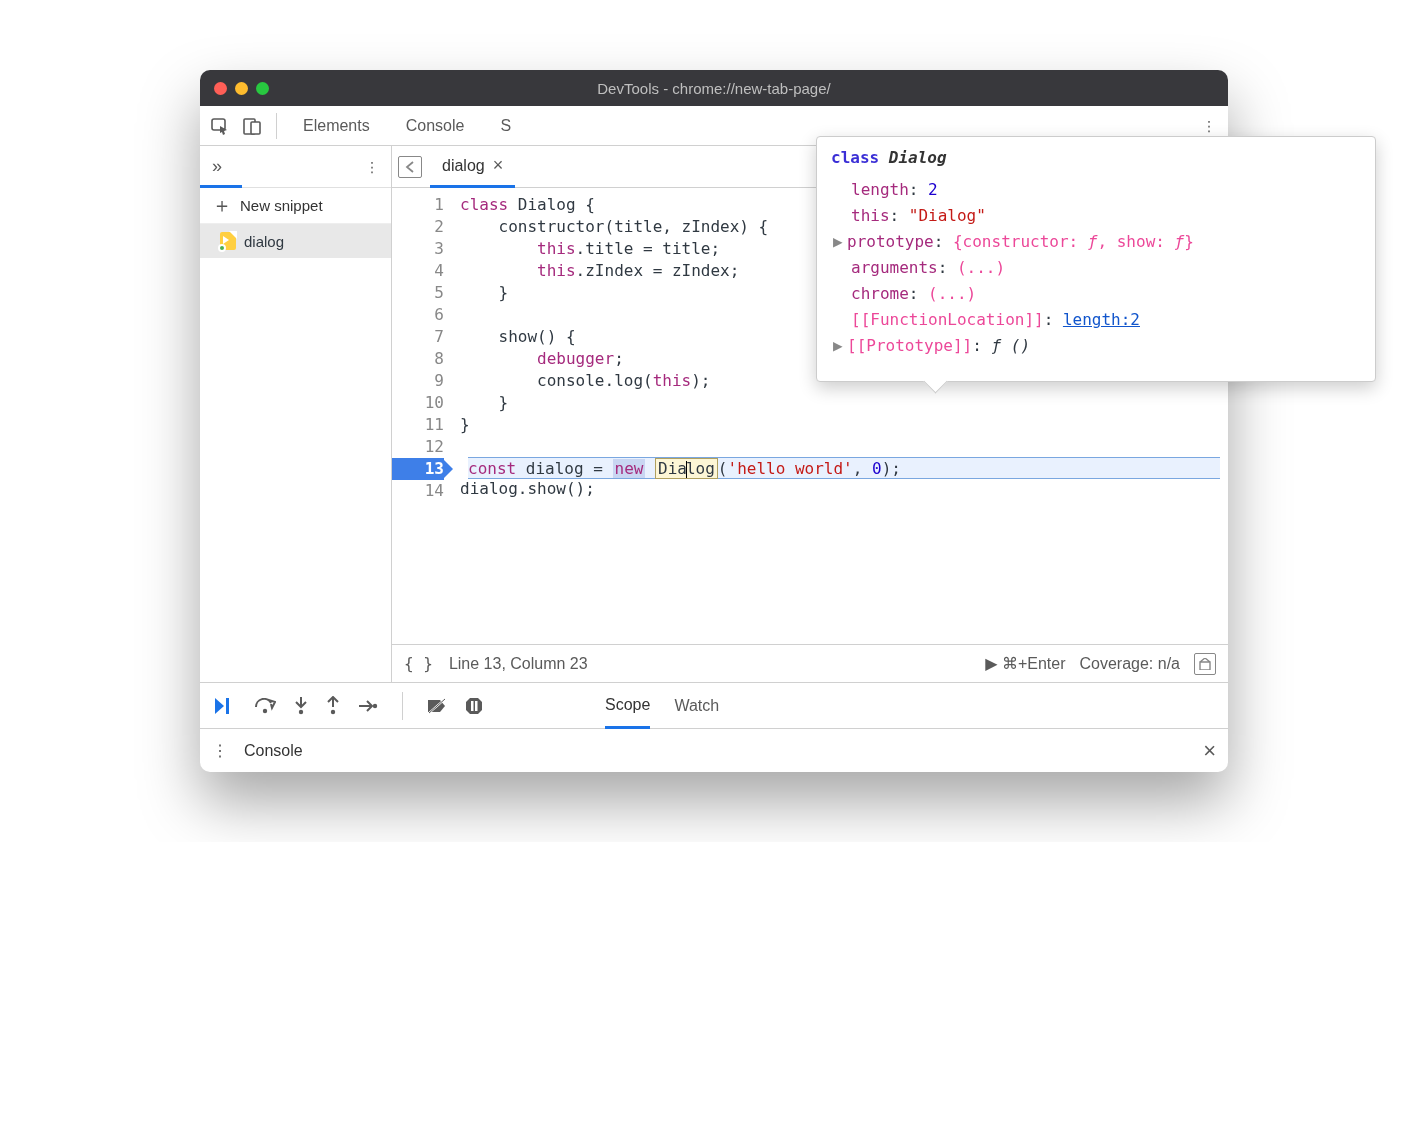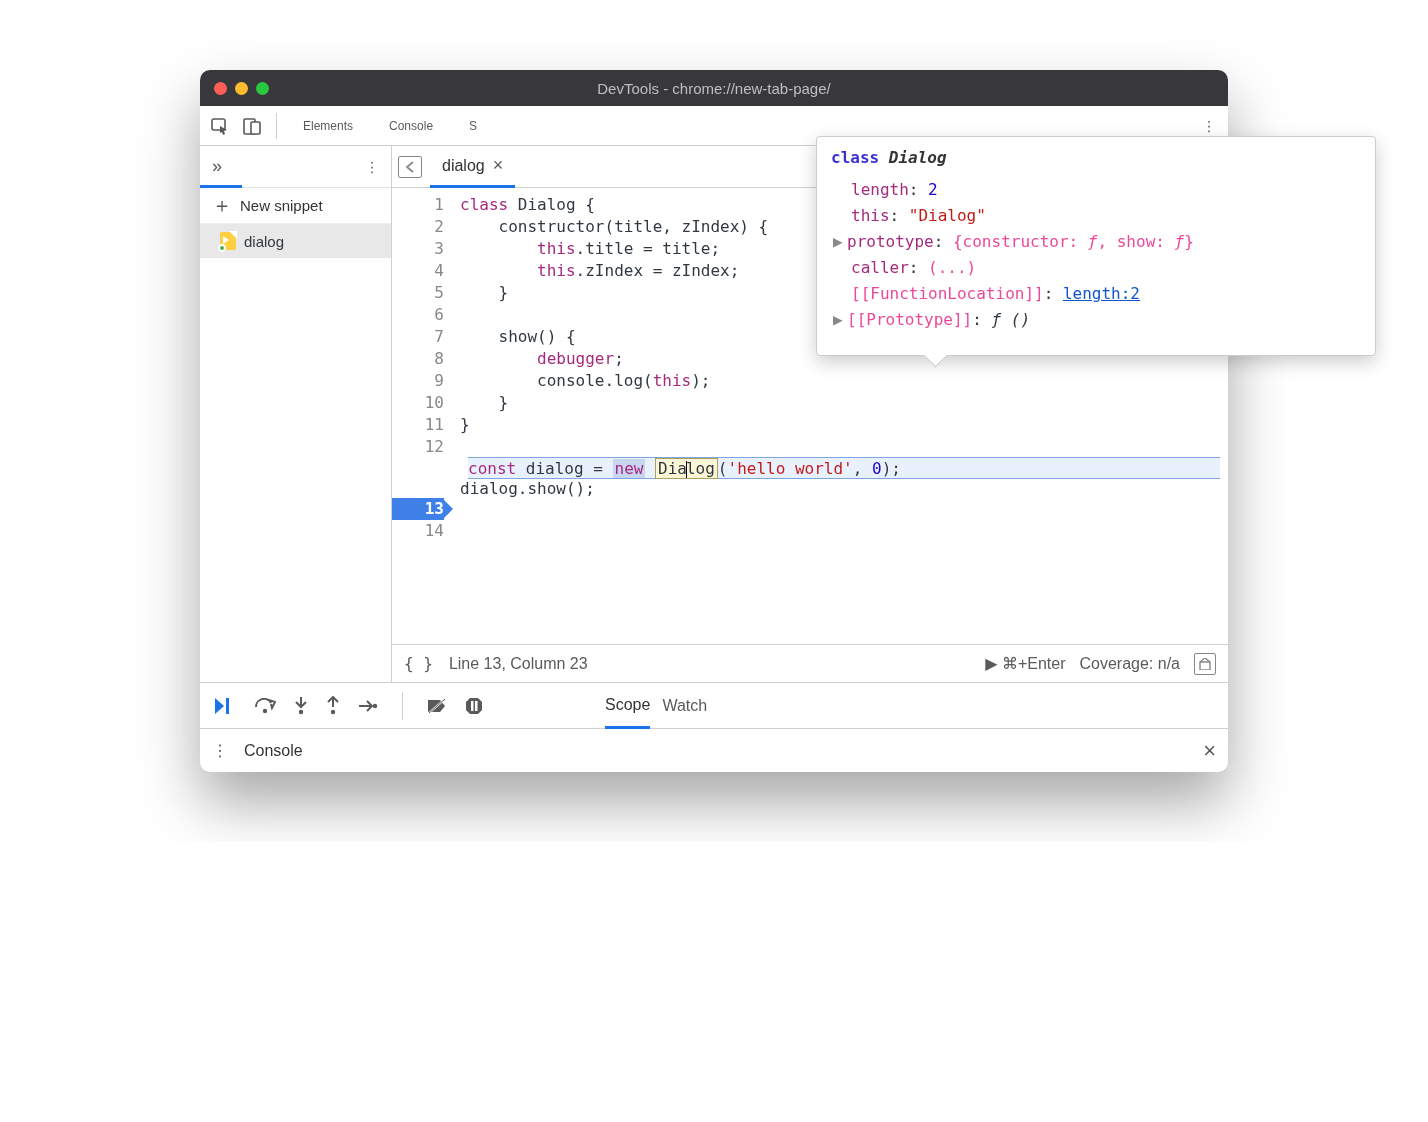--- a/index.html
+++ b/index.html
@@ -12,7 +12,7 @@
 .toolbar { height: 40px; display: flex; align-items: center; border-bottom: 1px solid #d0d0d0; padding: 0 6px; gap: 4px; }
 .tb-ico { width: 28px; height: 28px; display: flex; align-items: center; justify-content: center; color: #5a5a5a; cursor: pointer; }
 .tb-sep { width: 1px; height: 26px; background: #d0d0d0; margin: 0 6px; }
-.tb-tab { padding: 0 16px; height: 40px; display: flex; align-items: center; color: #5a5a5a; font-size: 12px; cursor: pointer; }
+.tb-tab { padding: 0 16px; height: 40px; display: flex; align-items: center; color: #5a5a5a; font-size: 16px; cursor: pointer; }
 .tb-right { margin-left: auto; display: flex; align-items: center; gap: 6px; }
 .menu-dots { color: #5a5a5a; padding: 6px; cursor: pointer; }
 .content { display: flex; height: 536px; }

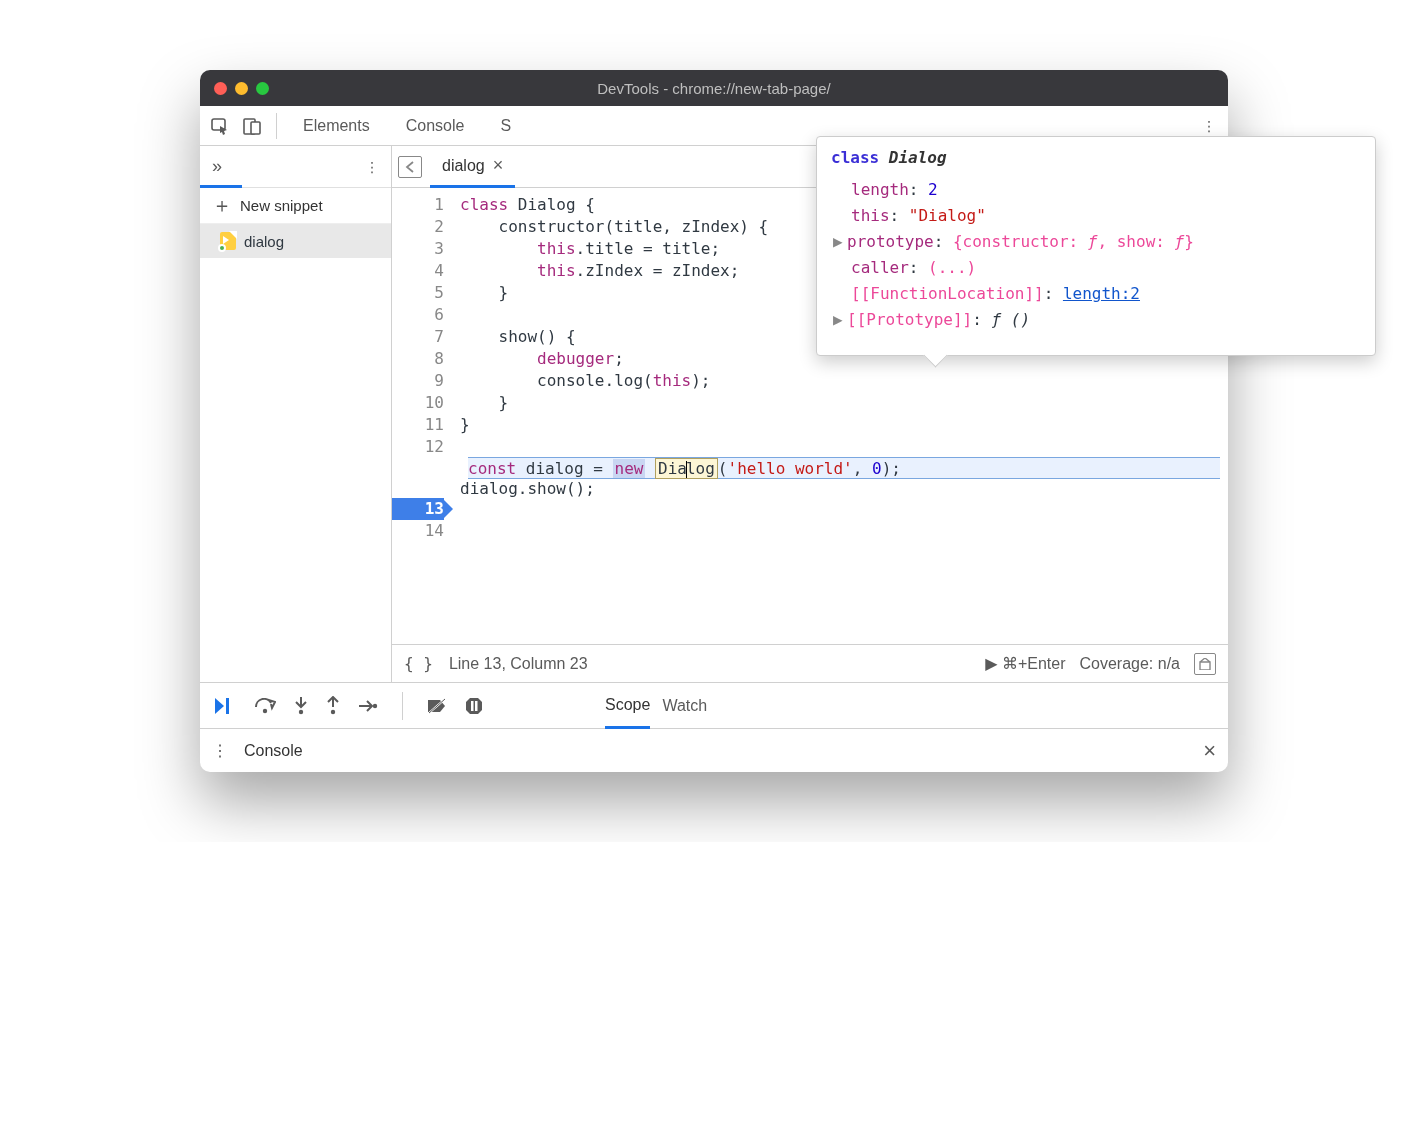--- a/index.html
+++ b/index.html
@@ -194,6 +194,7 @@
           <div><span class="prop">length</span>: <span class="val-nm">2</span></div>
           <div><span class="prop">this</span>: <span class="val-str">"Dialog"</span></div>
           <div><span class="tri">▶</span><span class="prop">prototype</span>: <span class="obj">{constructor: <span class="fn">ƒ</span>, show: <span class="fn">ƒ</span>}</span></div>
+          <div><span class="prop">arguments</span>: <span class="obj">(...)</span></div>
           <div><span class="prop">caller</span>: <span class="obj">(...)</span></div>
           <div><span class="obj">[[FunctionLocation]]</span>: <span class="link">length:2</span></div>
           <div><span class="tri">▶</span><span class="obj">[[Prototype]]</span>: <span class="fn">ƒ ()</span></div>

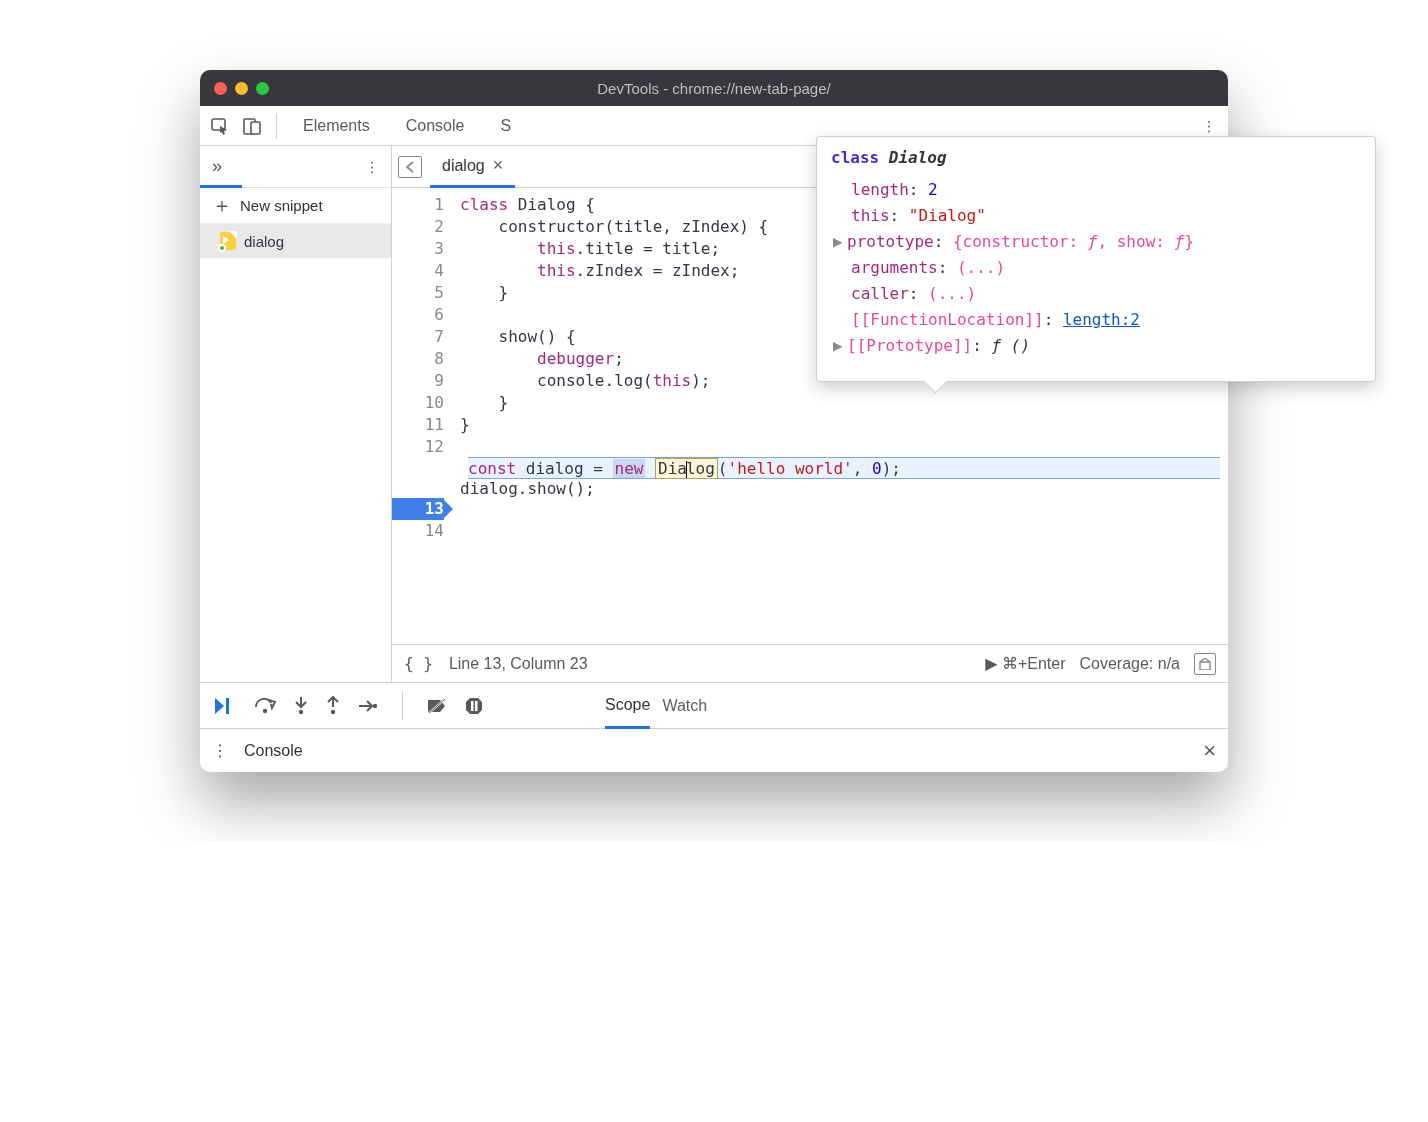--- a/index.html
+++ b/index.html
@@ -195,7 +195,7 @@
           <div><span class="prop">this</span>: <span class="val-str">"Dialog"</span></div>
           <div><span class="tri">▶</span><span class="prop">prototype</span>: <span class="obj">{constructor: <span class="fn">ƒ</span>, show: <span class="fn">ƒ</span>}</span></div>
           <div><span class="prop">arguments</span>: <span class="obj">(...)</span></div>
-          <div><span class="prop">caller</span>: <span class="obj">(...)</span></div>
+          <div><span class="prop">chrome</span>: <span class="obj">(...)</span></div>
           <div><span class="obj">[[FunctionLocation]]</span>: <span class="link">length:2</span></div>
           <div><span class="tri">▶</span><span class="obj">[[Prototype]]</span>: <span class="fn">ƒ ()</span></div>
         </div>

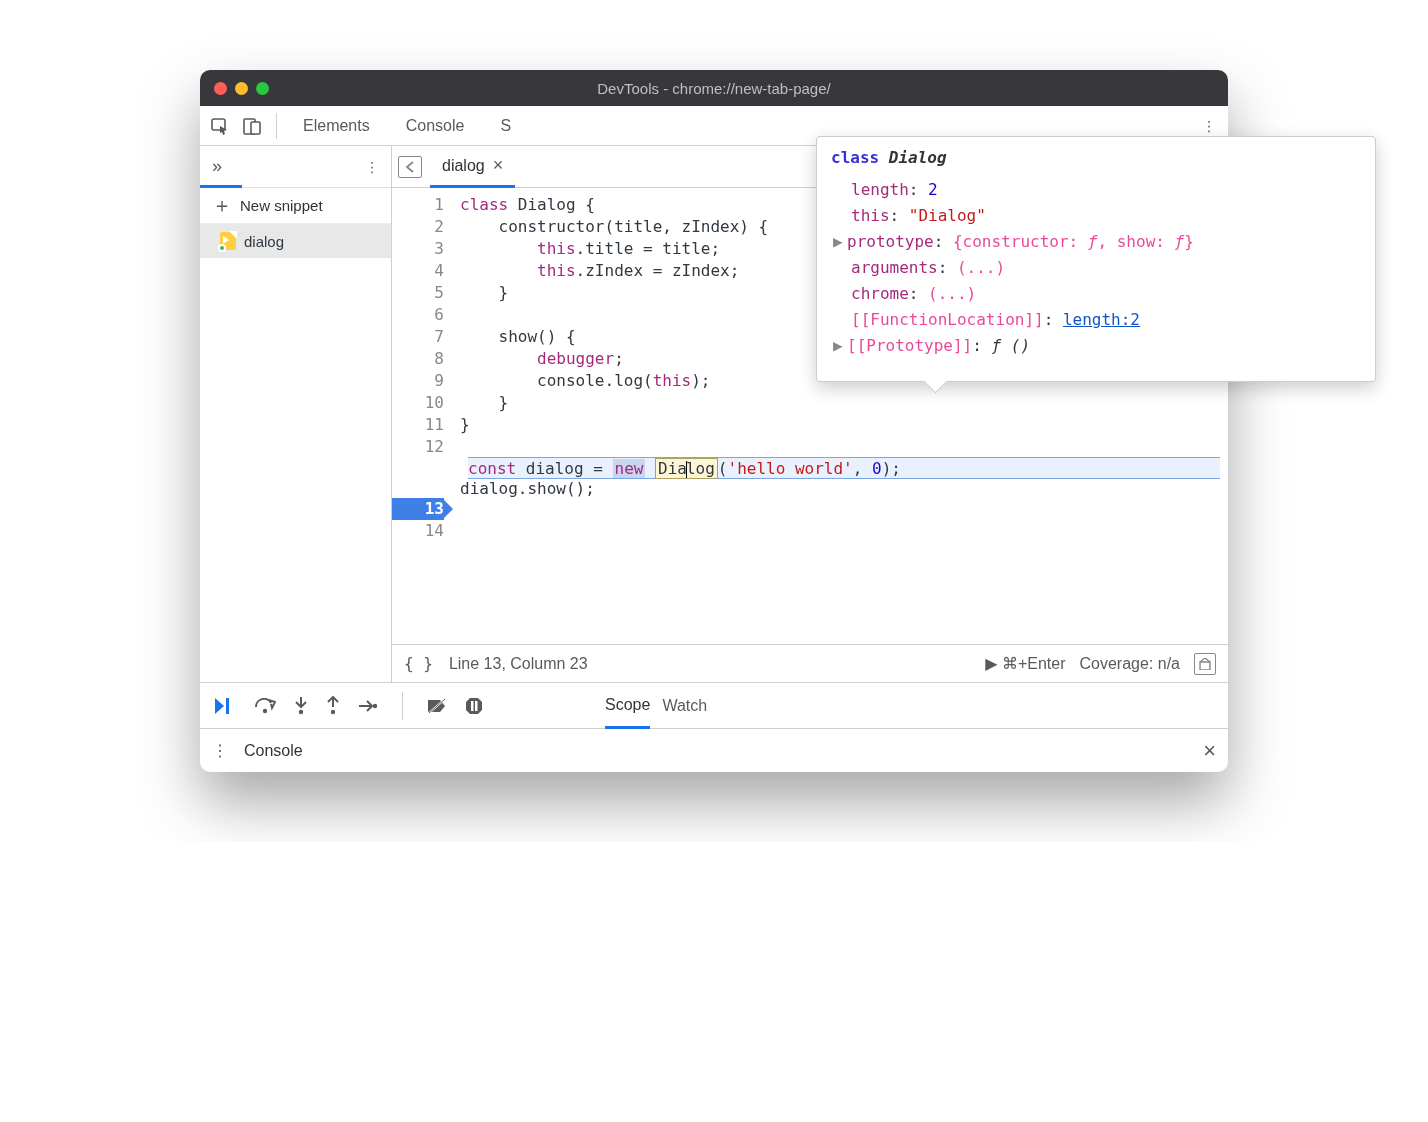--- a/index.html
+++ b/index.html
@@ -35,7 +35,7 @@
 .code-area { display: flex; flex: 1; font-family: "Menlo","Consolas",monospace; font-size: 16px; line-height: 22px; overflow: hidden; }
 .gutter { width: 62px; text-align: right; color: #888; padding: 6px 10px 6px 0; user-select: none; }
 .gutter .gl { height: 22px; }
-.gutter .gl.cur { background: #3e7fe8; color: #fff; font-weight: 600; position: relative; margin-top: 40px; }
+.gutter .gl.cur { background: #3e7fe8; color: #fff; font-weight: 600; position: relative; }
 .gutter .gl.cur::after { content: ""; position: absolute; right: -9px; top: 2px; border-left: 9px solid #3e7fe8; border-top: 9px solid transparent; border-bottom: 9px solid transparent; }
 .codelines { flex: 1; padding: 6px 0 6px 6px; position: relative; }
 .line { height: 22px; white-space: pre; }

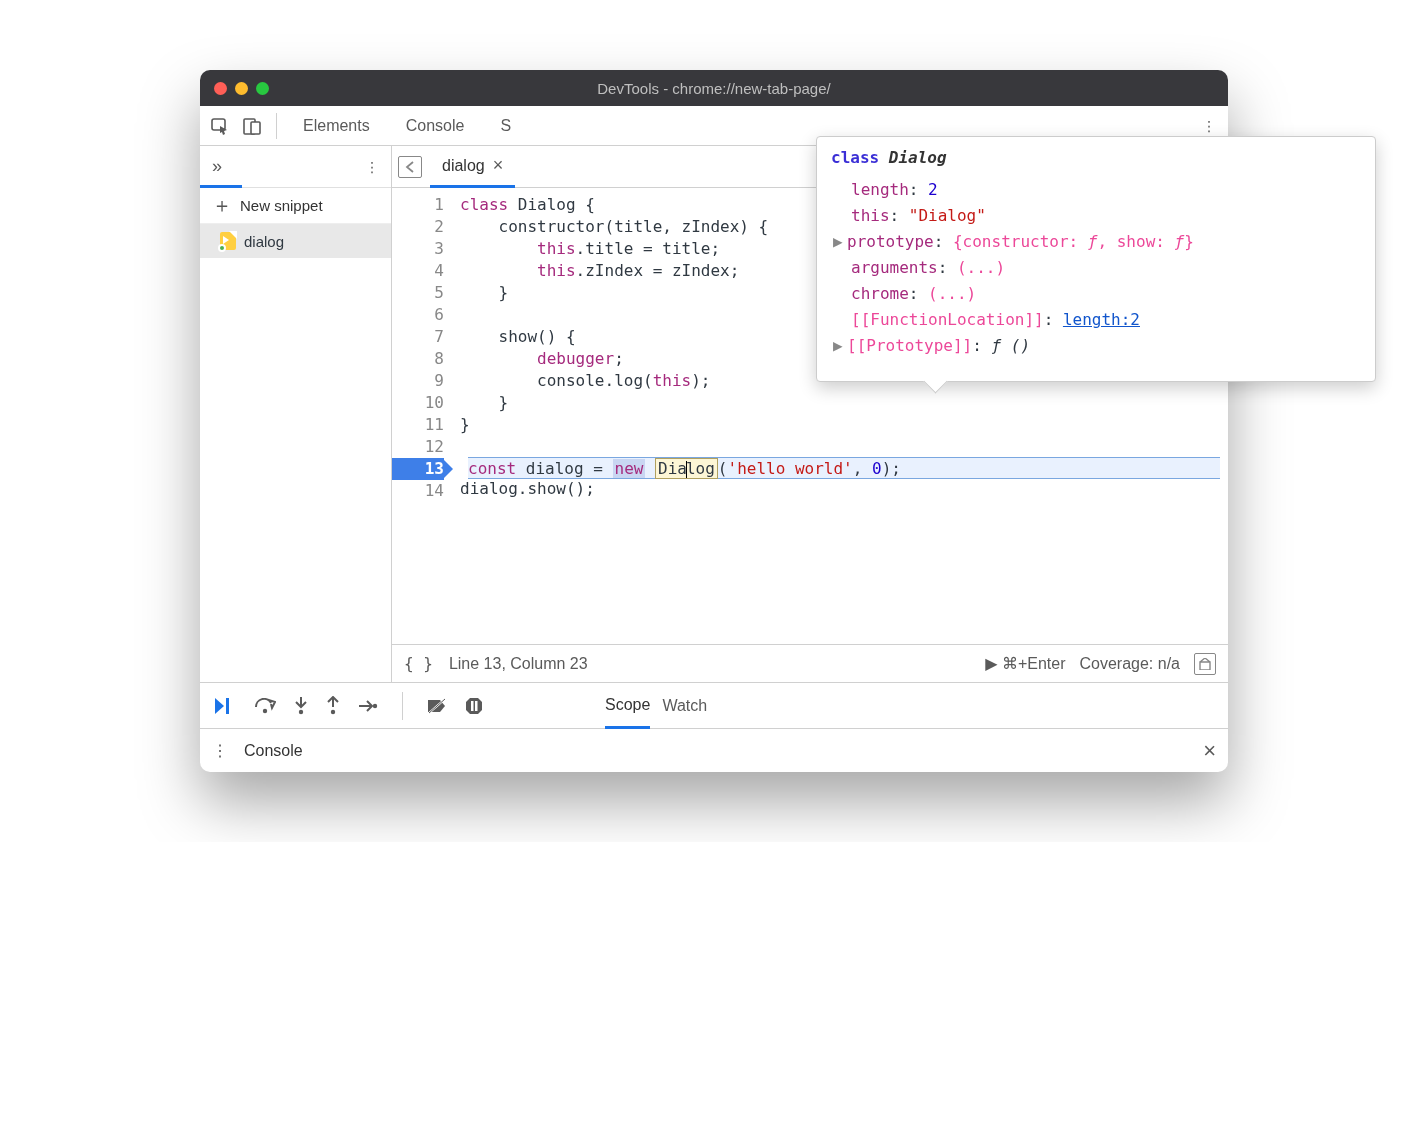--- a/index.html
+++ b/index.html
@@ -51,7 +51,7 @@
 .dbg-ico { color: #5a5a5a; cursor: pointer; display: flex; align-items: center; }
 .dbg-ico.blue { color: #1a73e8; }
 .dbg-sep { width: 1px; height: 28px; background: #d0d0d0; margin: 0 6px; }
-.dbg-tabs { display: flex; align-items: center; gap: 12px; padding: 0 18px; margin-left: 90px; }
+.dbg-tabs { display: flex; align-items: center; gap: 24px; padding: 0 18px; margin-left: 90px; }
 .dbg-tab { height: 46px; display: flex; align-items: center; color: #5a5a5a; font-size: 16px; cursor: pointer; }
 .dbg-tab.active { color: #333; border-bottom: 3px solid #1a73e8; margin-bottom: -1px; }
 .console-row { height: 44px; border-top: 1px solid #d0d0d0; display: flex; align-items: center; padding: 0 12px; gap: 16px; font-size: 16px; color: #333; border-radius: 0 0 10px 10px; }

